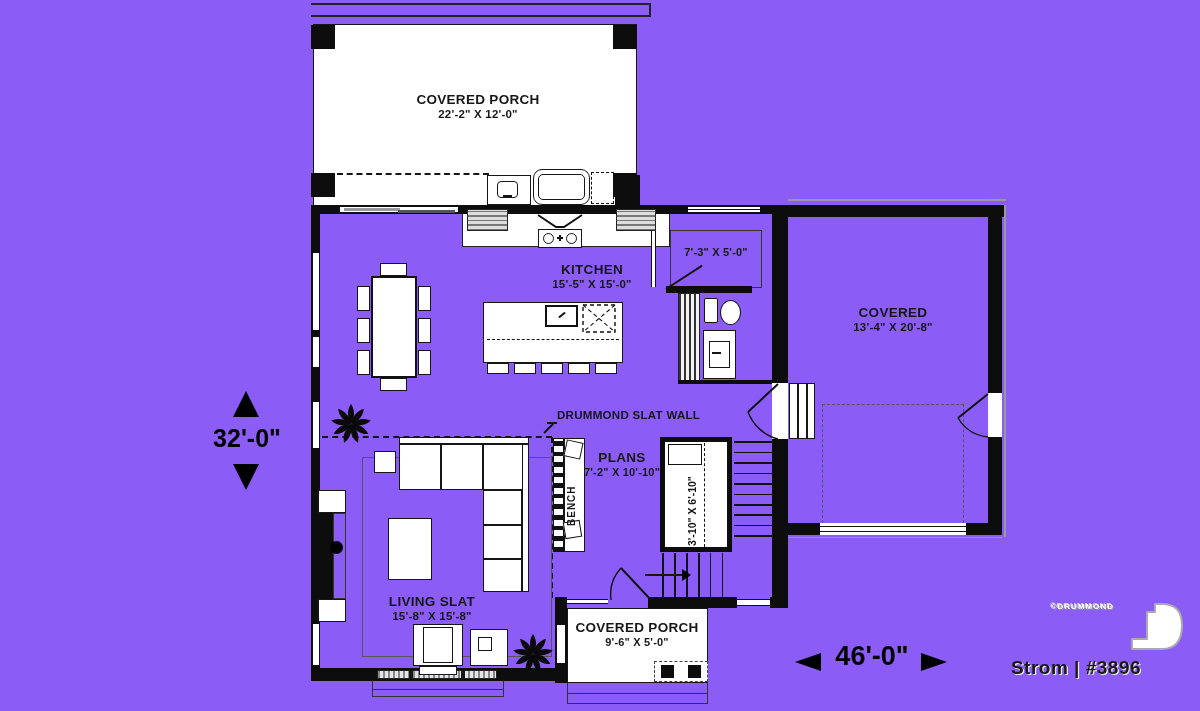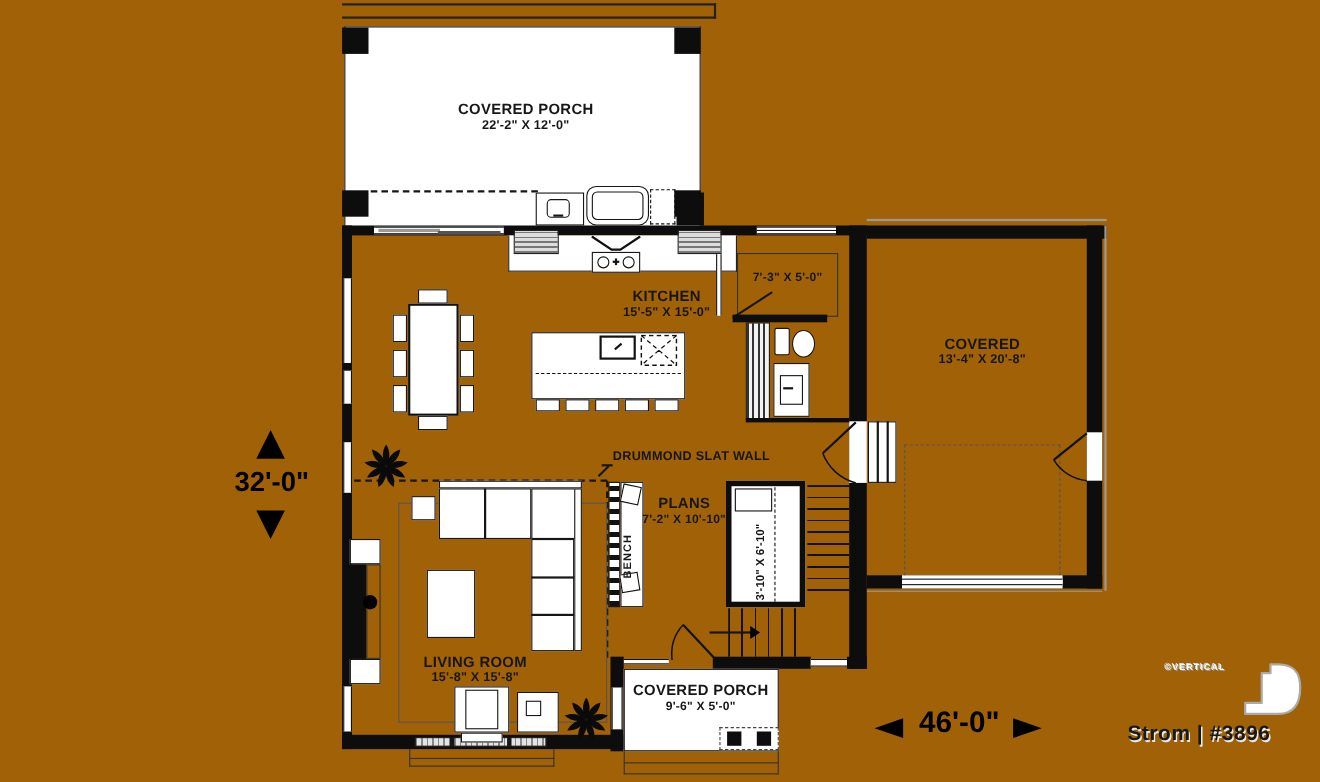--- a/index.html
+++ b/index.html
@@ -3,7 +3,7 @@
 <meta charset="utf-8">
 <style>
   html,body{margin:0;padding:0;background:#fff;font-family:"Liberation Sans",sans-serif;}
-  #plan{position:relative;width:1200px;height:711px;background:#a16207;overflow:hidden;color:#161616;}
+  #plan{position:relative;width:1200px;height:711px;background:#8b5cf6;overflow:hidden;color:#161616;}
   .abs{position:absolute;}
   .wall{position:absolute;background:#0d0d0d;}
   .ln{position:absolute;background:#161616;}

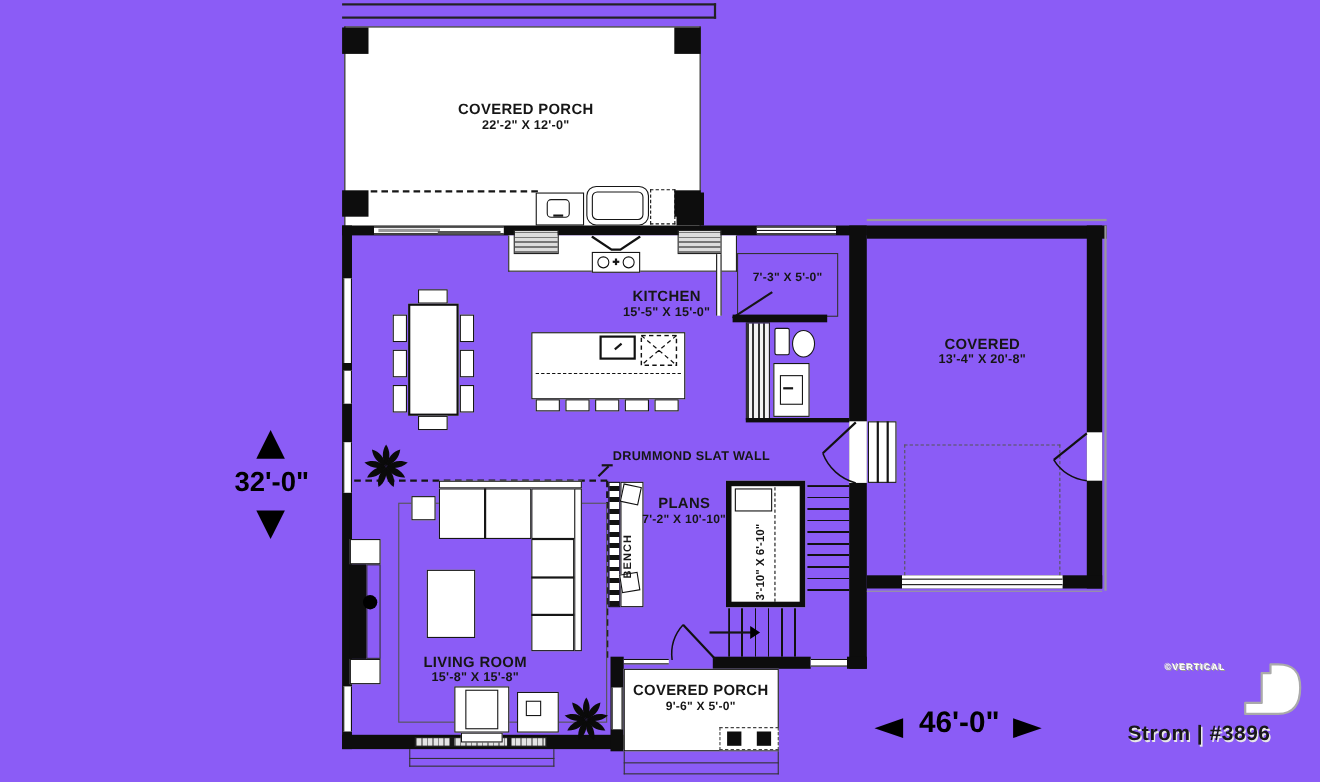--- a/index.html
+++ b/index.html
@@ -131,7 +131,7 @@
   <div class="ln" style="left:559.2px;top:234.8px;width:1.6px;height:6px;"></div>
   <div class="winV" style="left:651px;top:231px;width:5px;height:56px;"></div>
 
-  <div class="lbl" style="left:606px;top:262px;">
+  <div class="lbl" style="left:592px;top:262px;">
     <span class="nm">KITCHEN</span>
     <span class="dm">15'-5" X 15'-0"</span>
   </div>

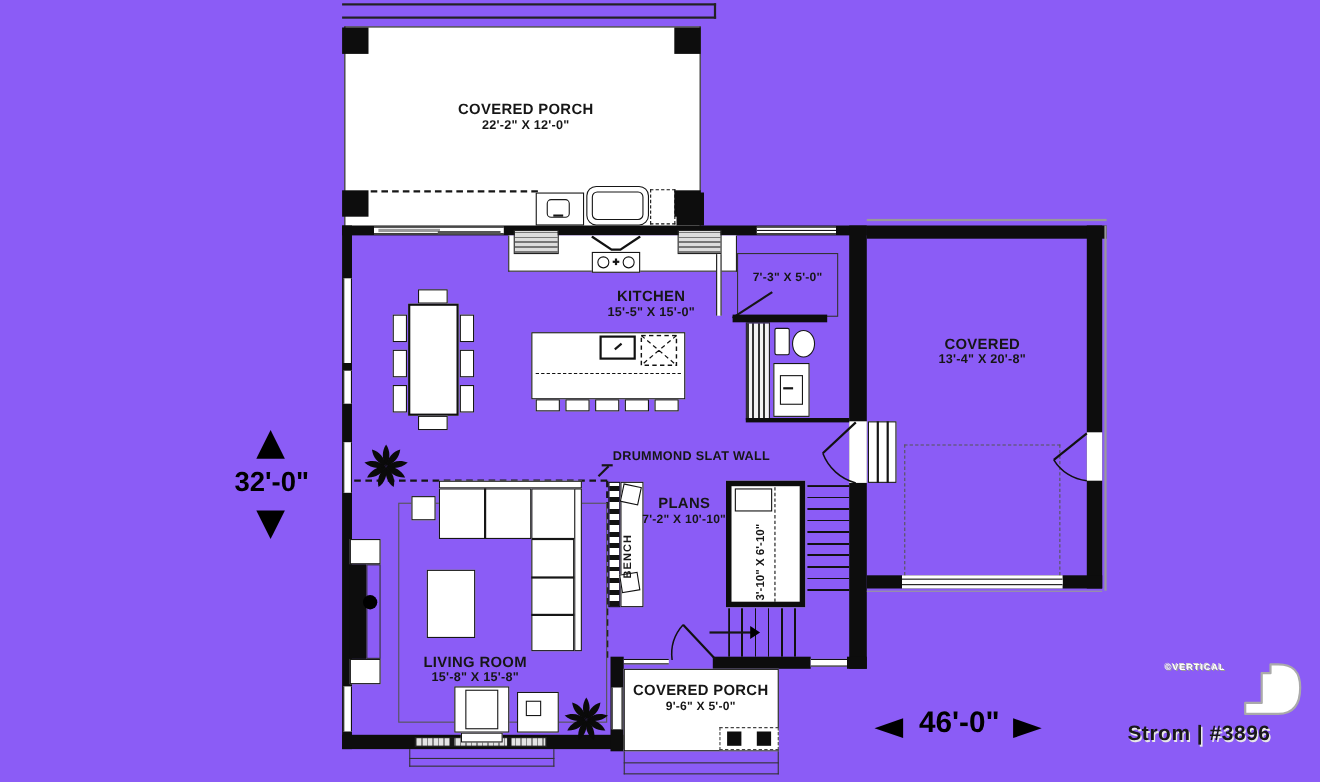--- a/index.html
+++ b/index.html
@@ -250,7 +250,7 @@
     </g>
   </svg>
   <div class="lbl" style="left:432px;top:594px;">
-    <span class="nm">LIVING ROOM</span>
+    <span class="nm">LIVING SLAT</span>
     <span class="dm">15'-8" X 15'-8"</span>
   </div>
 

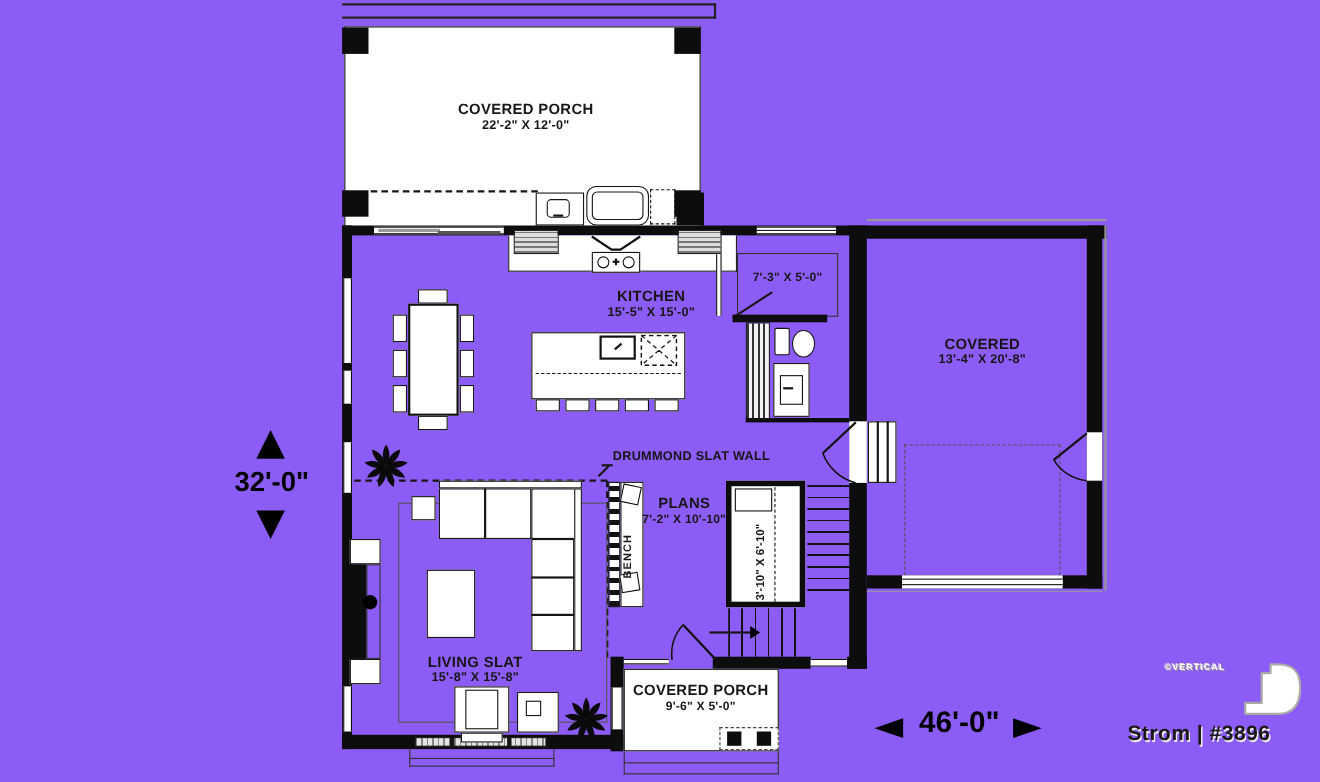--- a/index.html
+++ b/index.html
@@ -273,7 +273,7 @@
   <div class="tri" style="left:921px;top:653px;border-top:9px solid transparent;border-bottom:9px solid transparent;border-left:26px solid #000;"></div>
 
   <div class="brand">
-    <div class="cp">©VERTICAL</div>
+    <div class="cp">©DRUMMOND</div>
   </div>
   <svg class="abs" style="left:1128px;top:599px;" width="58" height="56" viewBox="0 0 58 56">
     <path d="M4,50 H34 C48,50 54,41 54,26 C54,11 47,5 34,5 H27 V13 H19 V40 H4 Z" fill="#ffffff" stroke="#aaaaaa" stroke-width="2" stroke-linejoin="round"></path>

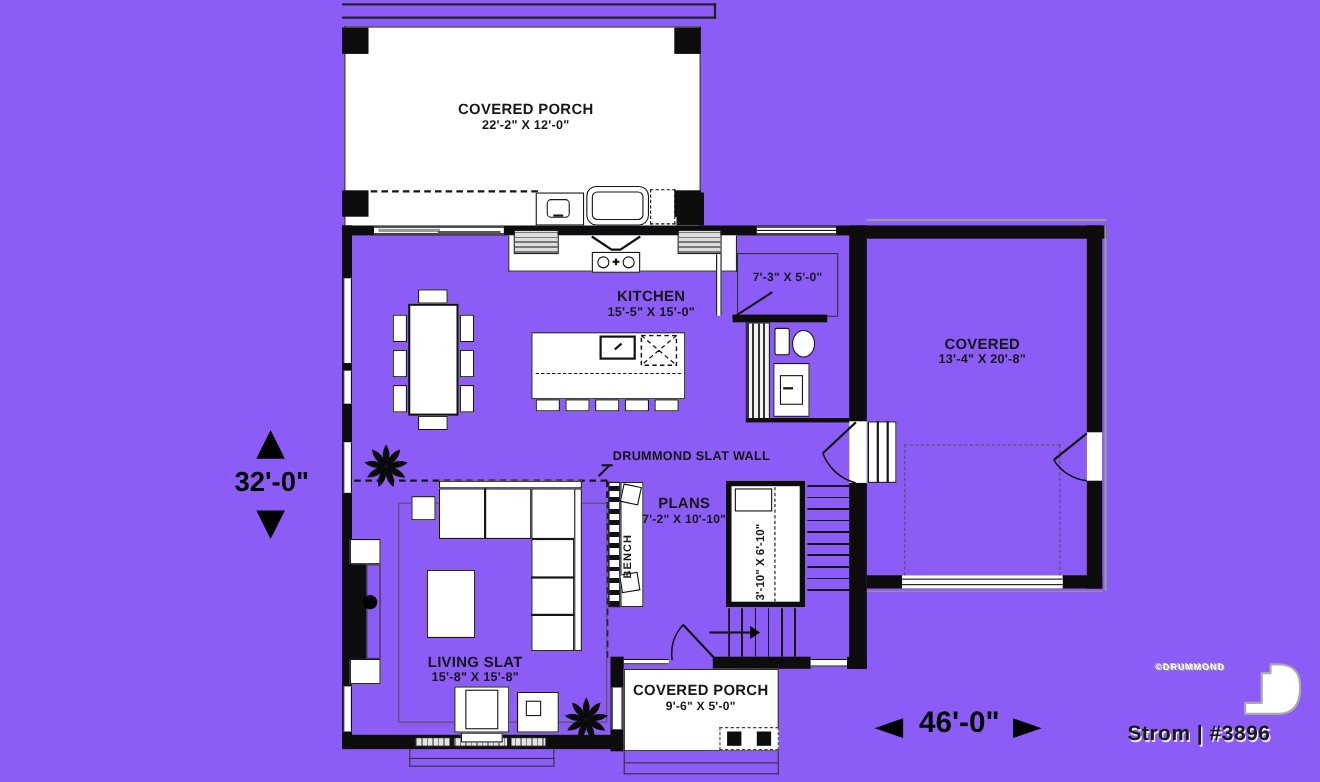--- a/index.html
+++ b/index.html
@@ -33,7 +33,7 @@
     text-shadow:1px 1px 0 #8a8a8a,-1px -1px 0 #cfcfcf,1px -1px 0 #bdbdbd,-1px 1px 0 #bdbdbd;}
   .brand .cp{font-size:8px;font-weight:bold;letter-spacing:1px;margin-top:2px;padding-right:14px;
     text-shadow:1px 1px 0 #9a9a9a,-1px -1px 0 #d5d5d5;}
-  .planid{position:absolute;left:997px;top:657px;width:158px;text-align:right;font-size:19px;font-weight:bold;
+  .planid{position:absolute;left:997px;top:657px;width:158px;text-align:center;font-size:19px;font-weight:bold;
     color:#191919;letter-spacing:.5px;text-shadow:1.2px 1.2px 0 #e8e8e8;}
 </style>
 </head>

